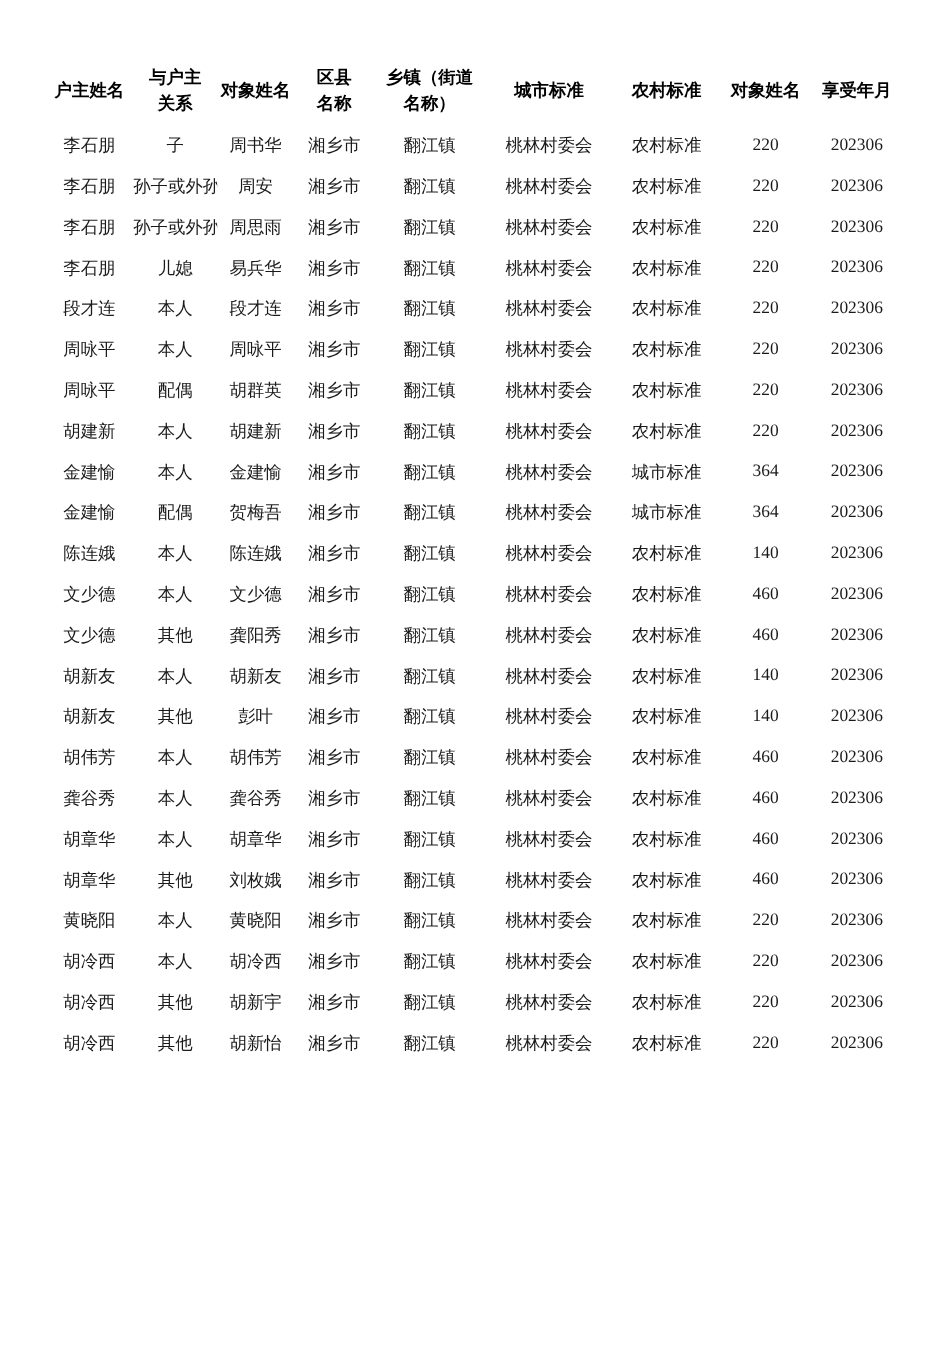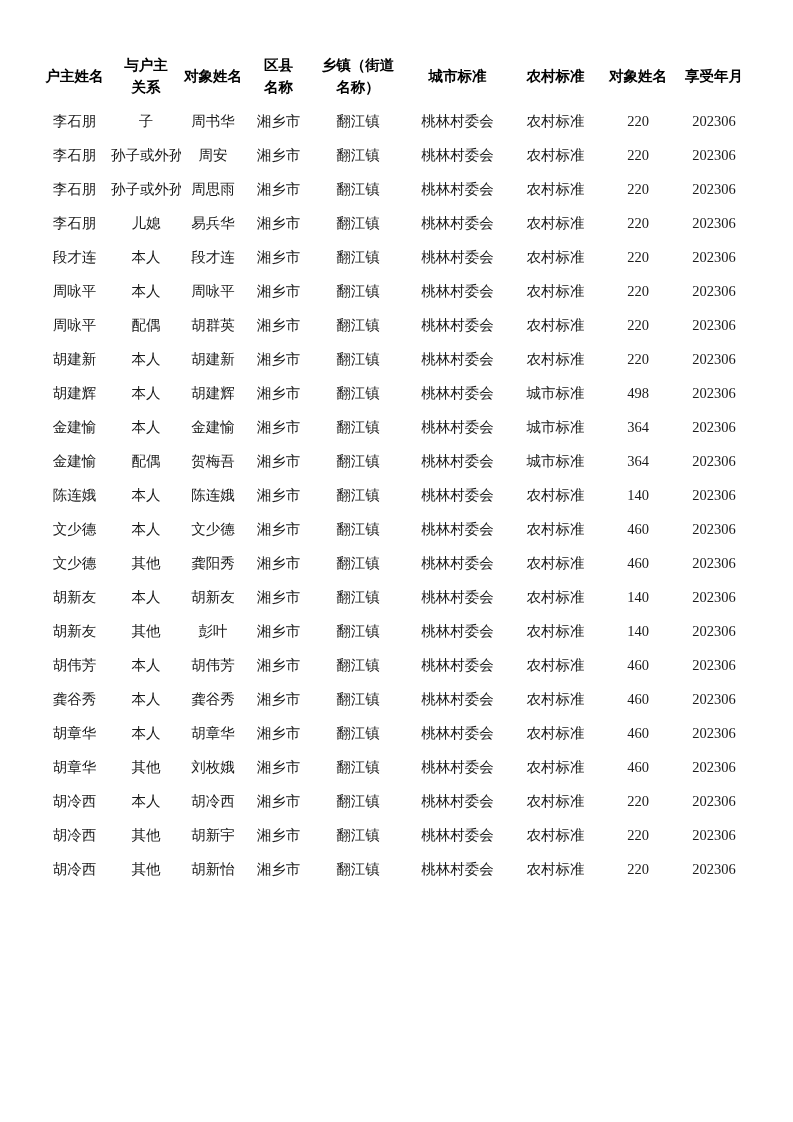--- a/index.html
+++ b/index.html
@@ -166,17 +166,6 @@
     <td>202306</td>
   </tr>
         <tr>
-    <td>胡建辉</td>
-    <td>本人</td>
-    <td>胡建辉</td>
-    <td>湘乡市</td>
-    <td>翻江镇</td>
-    <td>桃林村委会</td>
-    <td>城市标准</td>
-    <td>498</td>
-    <td>202306</td>
-  </tr>
-        <tr>
     <td>金建愉</td>
     <td>本人</td>
     <td>金建愉</td>

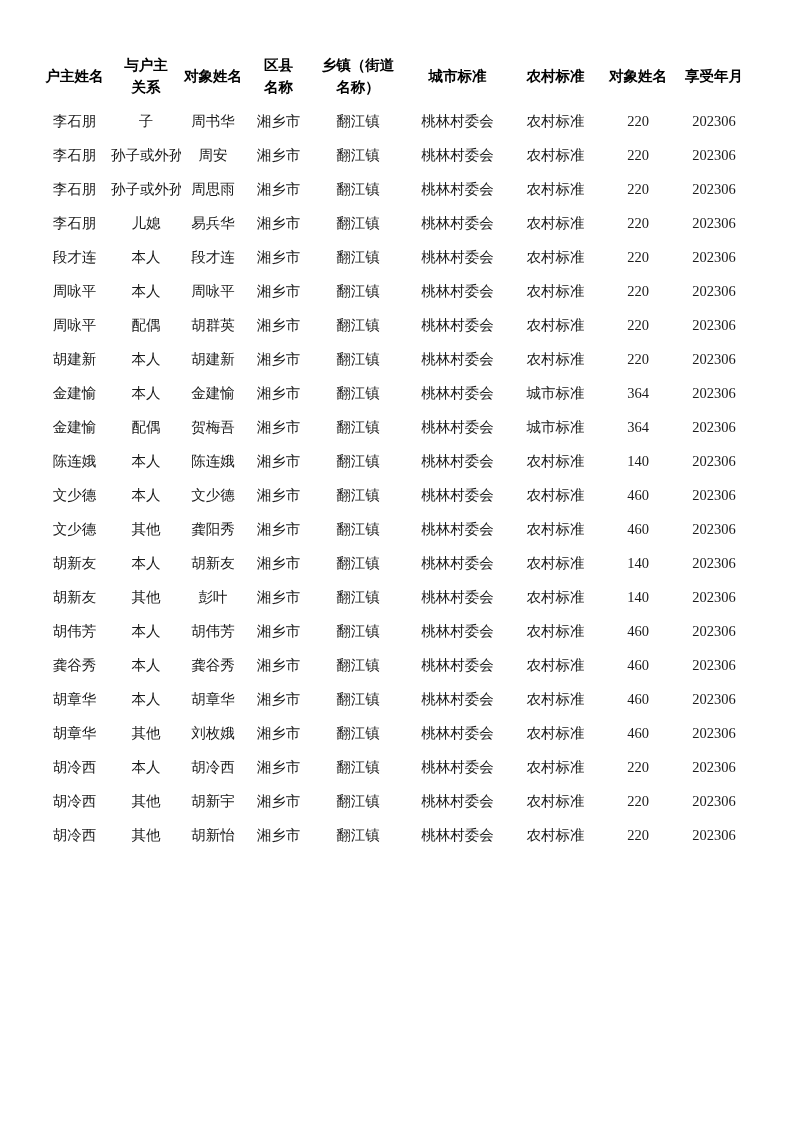--- a/index.html
+++ b/index.html
@@ -287,6 +287,17 @@
     <td>202306</td>
   </tr>
         <tr>
+    <td>黄晓阳</td>
+    <td>本人</td>
+    <td>黄晓阳</td>
+    <td>湘乡市</td>
+    <td>翻江镇</td>
+    <td>桃林村委会</td>
+    <td>农村标准</td>
+    <td>220</td>
+    <td>202306</td>
+  </tr>
+        <tr>
     <td>胡冷西</td>
     <td>本人</td>
     <td>胡冷西</td>

